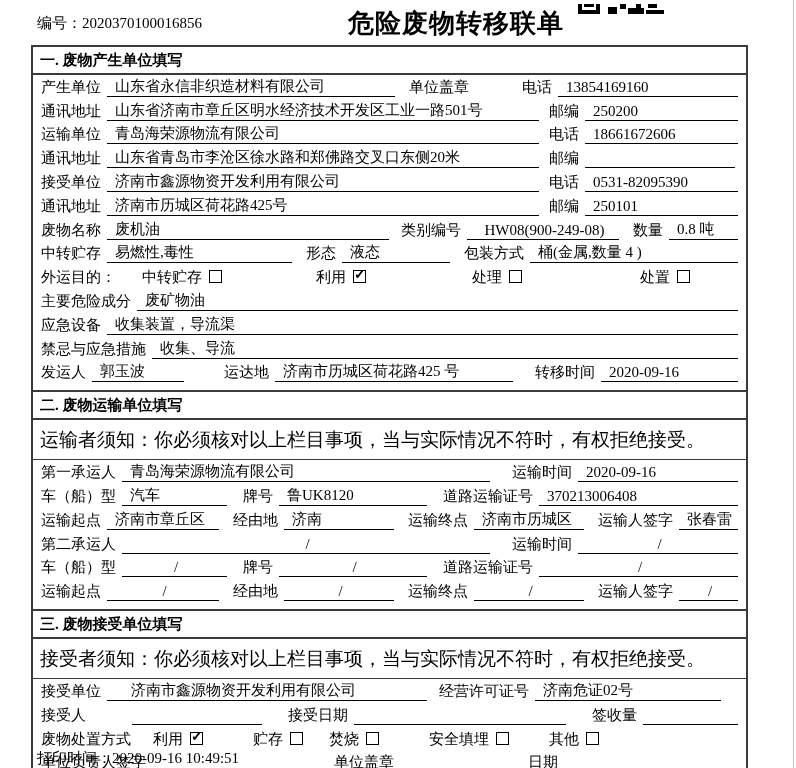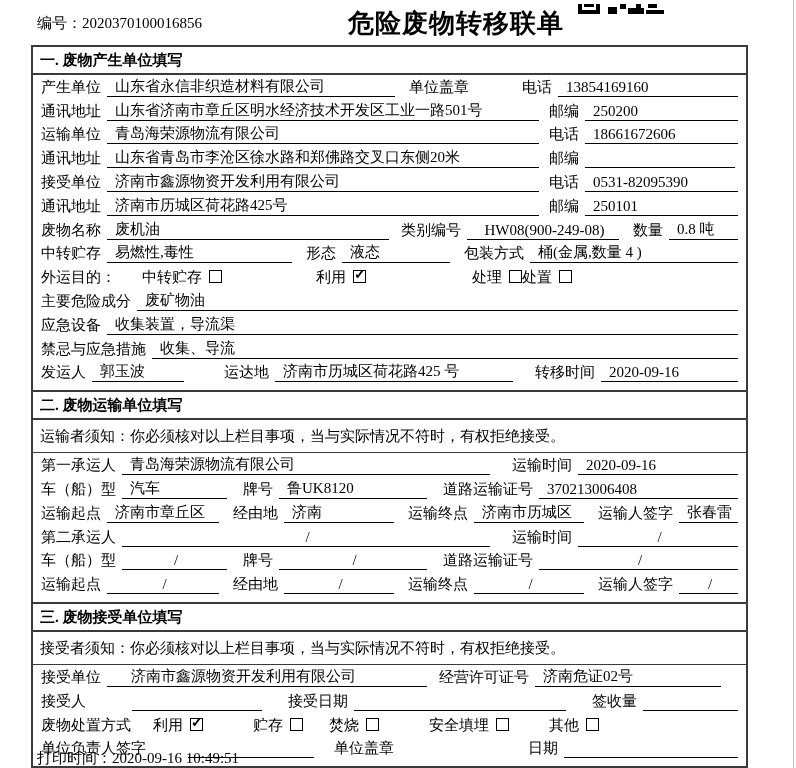--- a/index.html
+++ b/index.html
@@ -130,7 +130,7 @@
       <span class="opt" style="margin-left:20px"><span>中转贮存</span><span class="cb"></span></span>
       <span class="opt" style="margin-left:94px"><span>利用</span><span class="cb checked"></span></span>
       <span class="opt" style="margin-left:106px"><span>处理</span><span class="cb"></span></span>
-      <span class="opt" style=""><span>处置</span><span class="cb"></span></span>
+      <span class="opt" style="margin-left:118px"><span>处置</span><span class="cb"></span></span>
     </div>
 
     <div class="row">

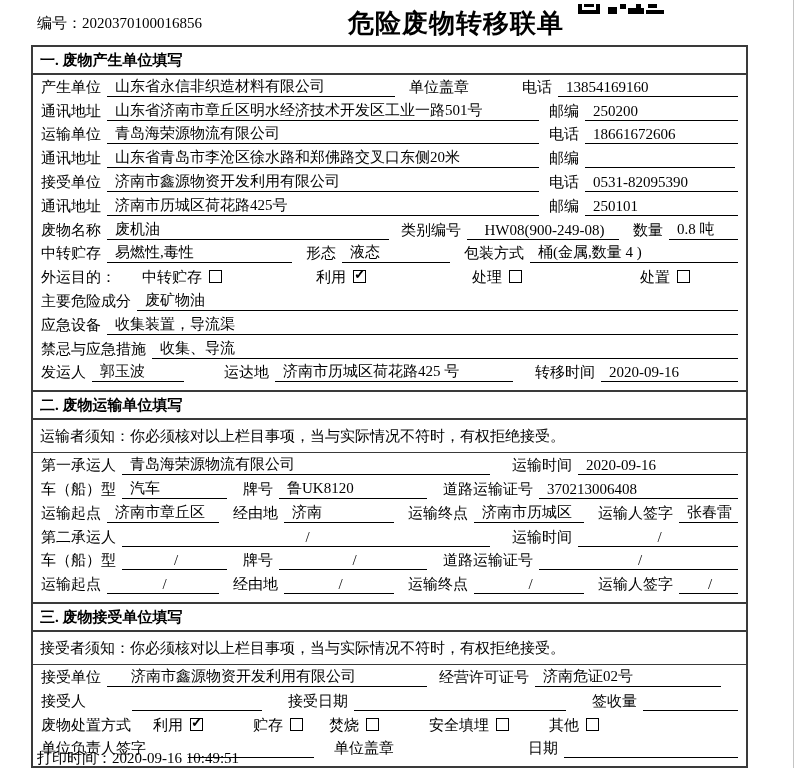--- a/index.html
+++ b/index.html
@@ -18,7 +18,7 @@
   .section{border-top:2px solid #3a3a3a;}
   .section:first-child{border-top:none;}
   .sec-head{font-weight:bold;font-size:15px;padding:4px 7px 3px 7px;border-bottom:2px solid #3a3a3a;}
-  .notice{font-size:15px;padding:7px 7px 6px 7px;border-bottom:1.5px solid #3a3a3a;}
+  .notice{font-size:19px;padding:7px 7px 6px 7px;border-bottom:1.5px solid #3a3a3a;}
   .row{display:flex;align-items:flex-end;height:23.8px;padding:0 8px 2px 8px;font-size:15px;box-sizing:border-box;}
   .lbl{white-space:nowrap;flex:0 0 auto;padding-right:6px;}
   .u{border-bottom:1px solid #000;padding:0 5px 0 8px;white-space:nowrap;overflow:hidden;box-sizing:border-box;}

